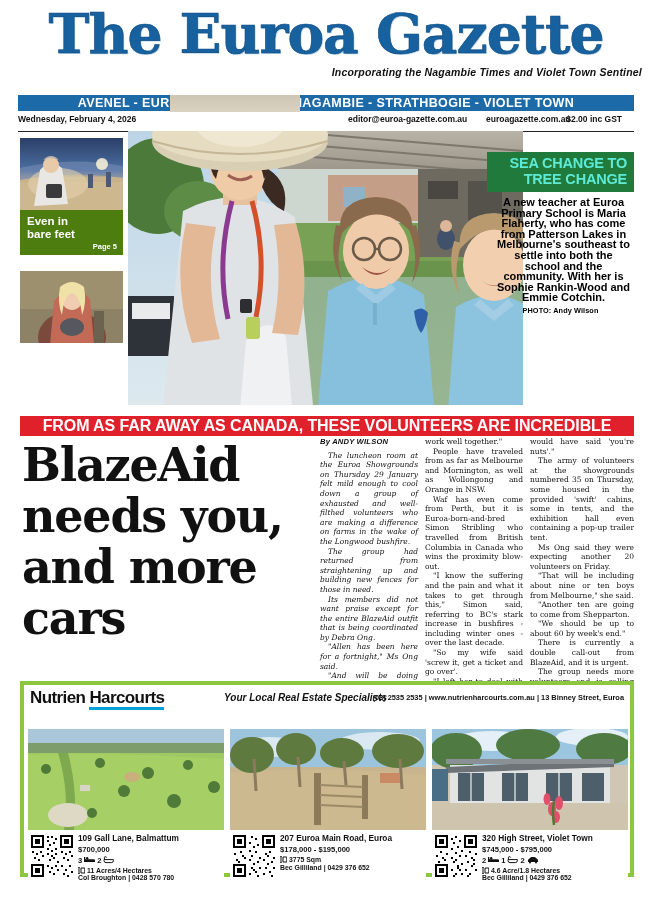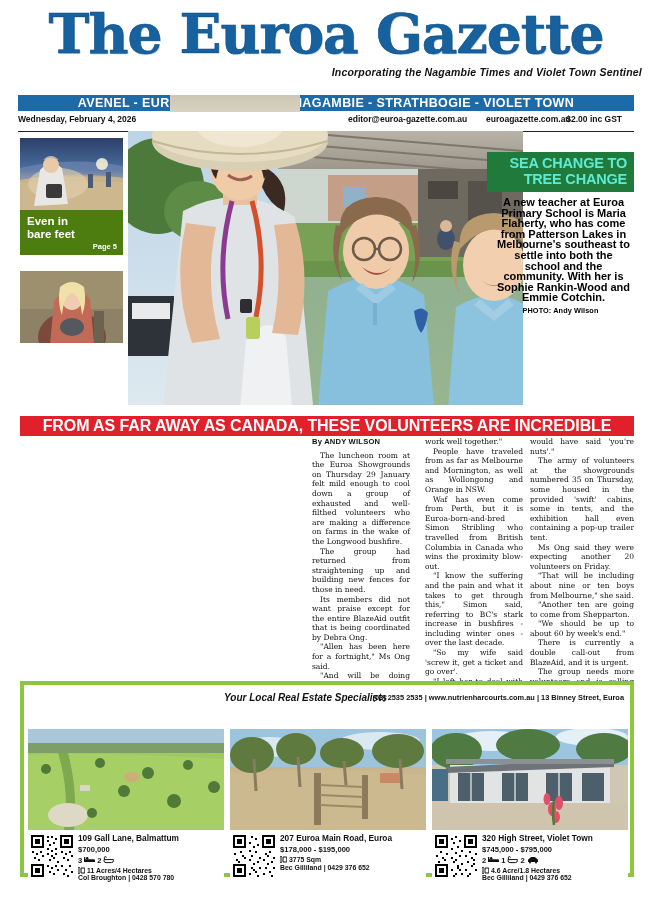--- a/index.html
+++ b/index.html
@@ -300,6 +300,7 @@
     <span>FROM AS FAR AWAY AS CANADA, THESE VOLUNTEERS ARE INCREDIBLE</span>
   </div>
 
+  <div class="headline">BlazeAid needs you, and more cars</div>
 
   <div class="col c1">
     <div class="byline">By ANDY WILSON</div>

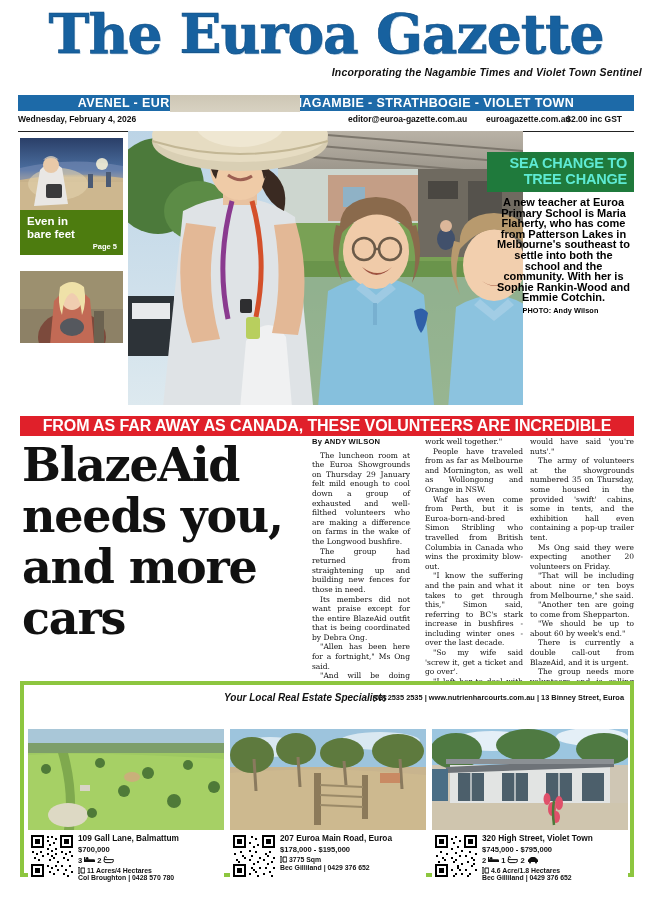--- a/index.html
+++ b/index.html
@@ -83,7 +83,7 @@
   
   .col{position:absolute;top:437px;width:98px;font-family:"DejaVu Serif",serif;
        font-size:7.5px;line-height:9.6px;color:#111;text-align:justify;}
-  .col.c1{left:312px;}
+  .col.c1{left:320px;font-style:italic;}
   .col.c2{left:425px;}
   .col.c3{left:530px;width:104px;}
   .byline{font-family:"Liberation Sans",sans-serif;font-size:7.6px;font-weight:700;

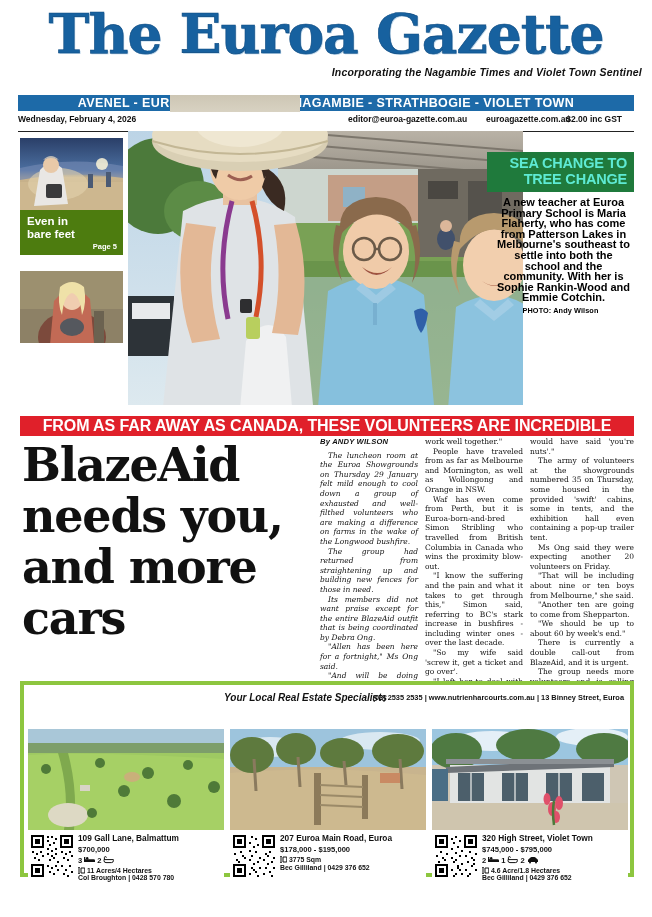--- a/index.html
+++ b/index.html
@@ -338,6 +338,10 @@
 
   <div class="ad">
     <div class="ad-head">
+      <div class="ad-logo">
+        <span class="n">Nutrien</span>
+        <span class="h">Harcourts</span>
+      </div>
       <div class="ad-tag">Your Local Real Estate Specialists</div>
       <div class="ad-contact">(03) 2535 2535  |  www.nutrienharcourts.com.au  |  13 Binney Street, Euroa</div>
     </div>

